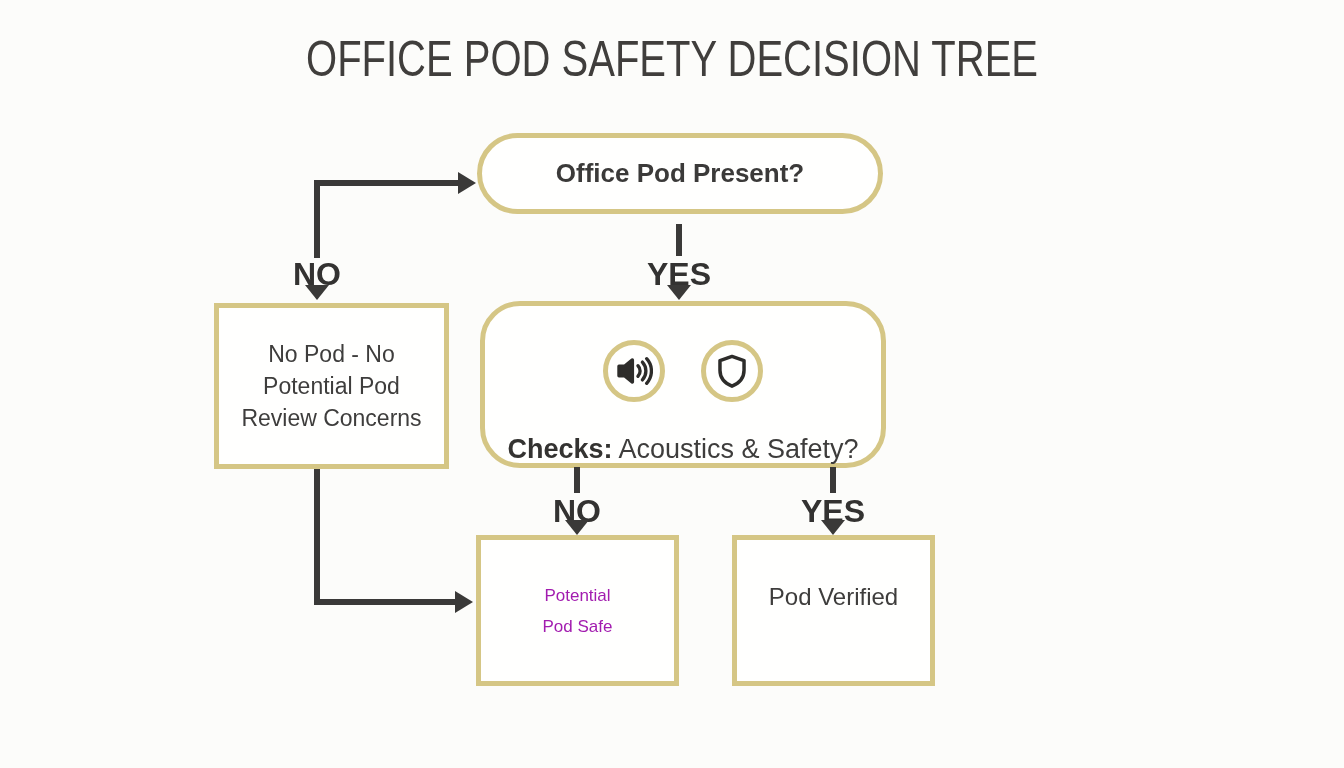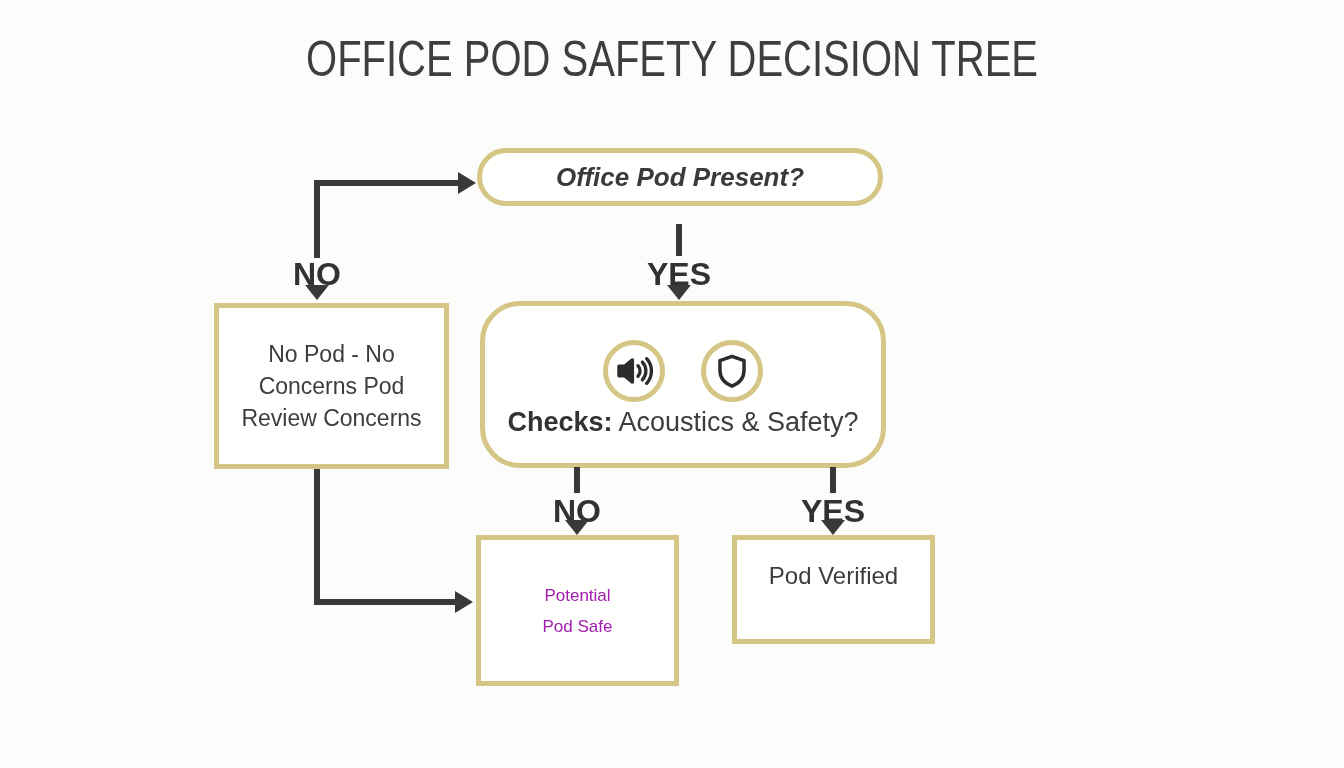--- a/index.html
+++ b/index.html
@@ -40,7 +40,7 @@
   .pill{border-radius:44px;}
   .rounded{border-radius:40px;}
 
-  .node-pod-present{left:477px;top:148px;width:406px;height:58px;font-style:italic;}
+  .node-pod-present{left:477px;top:133px;width:406px;height:81px;}
   .node-pod-present .lbl{font-size:26px;font-weight:700;color:#3b3a39;}
 
   .node-no-pod{left:214px;top:303px;width:235px;height:166px;}

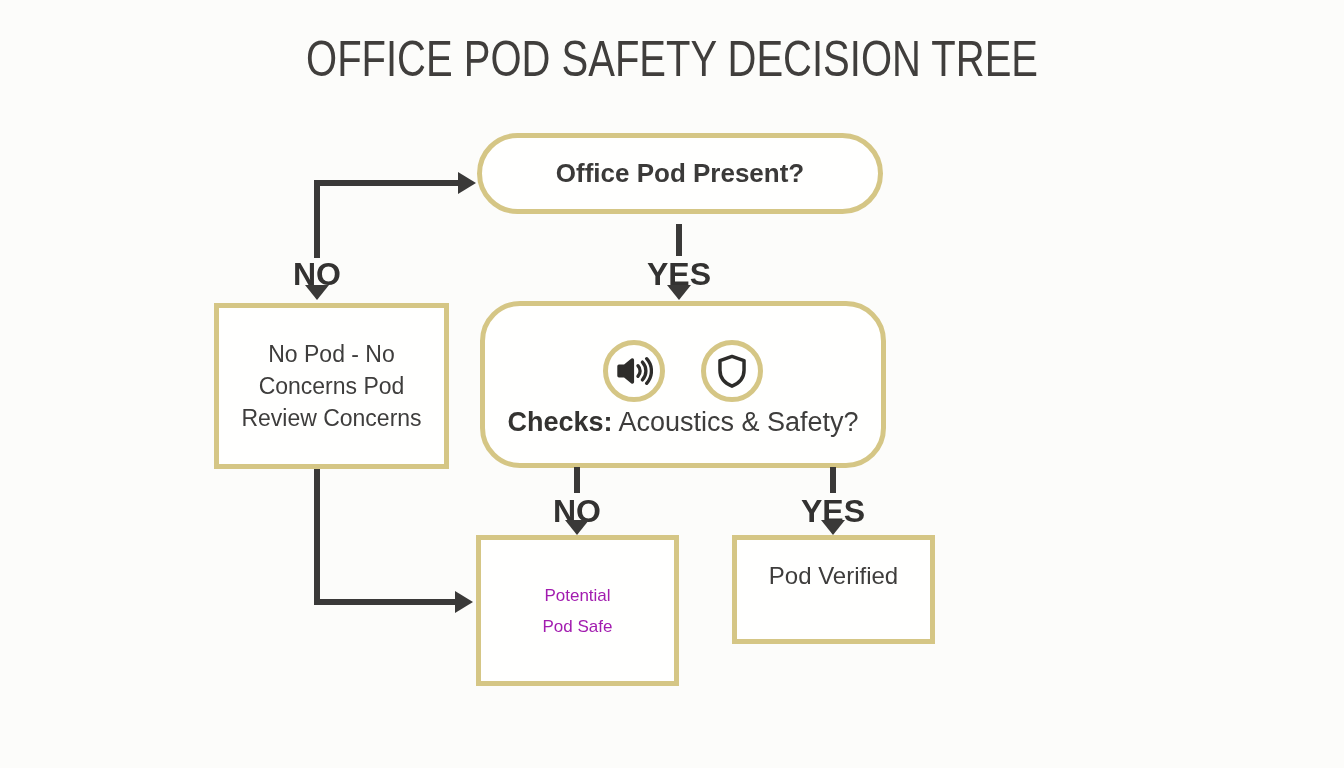--- a/index.html
+++ b/index.html
@@ -105,7 +105,7 @@
 
   <div class="node node-no-pod">
     <span class="ln">No Pod - No</span>
-    <span class="ln">Concerns Pod</span>
+    <span class="ln">Potential Pod</span>
     <span class="ln">Review Concerns</span>
   </div>
 

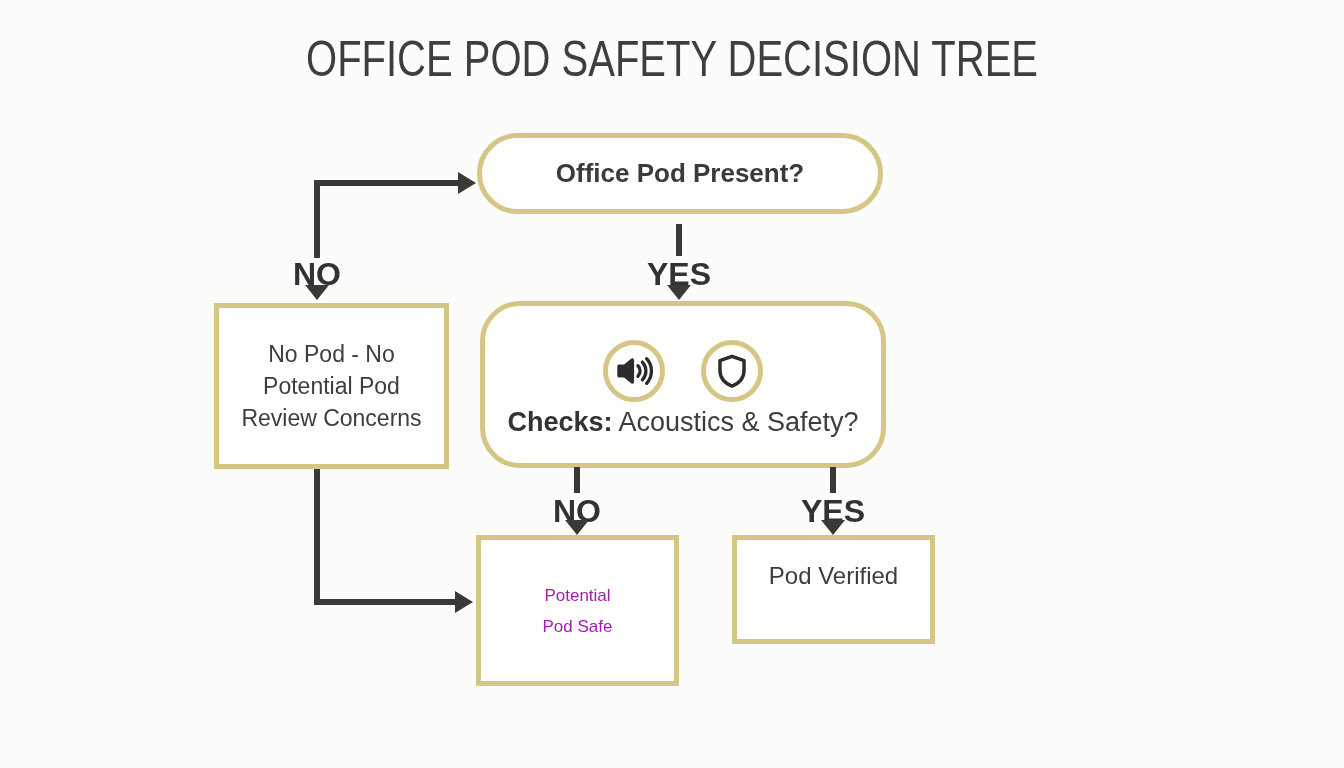--- a/index.html
+++ b/index.html
@@ -55,7 +55,7 @@
     background:var(--node-bg);
   }
   .icon-circle svg{display:block;}
-  .checks-label{margin-top:5px;font-size:27px;color:#3e3d3c;white-space:pre;}
+  .checks-label{margin-top:32px;font-size:27px;color:#3e3d3c;white-space:pre;}
   .checks-label b{font-weight:700;color:#343331;}
 
   .node-potential{left:476px;top:535px;width:203px;height:151px;}

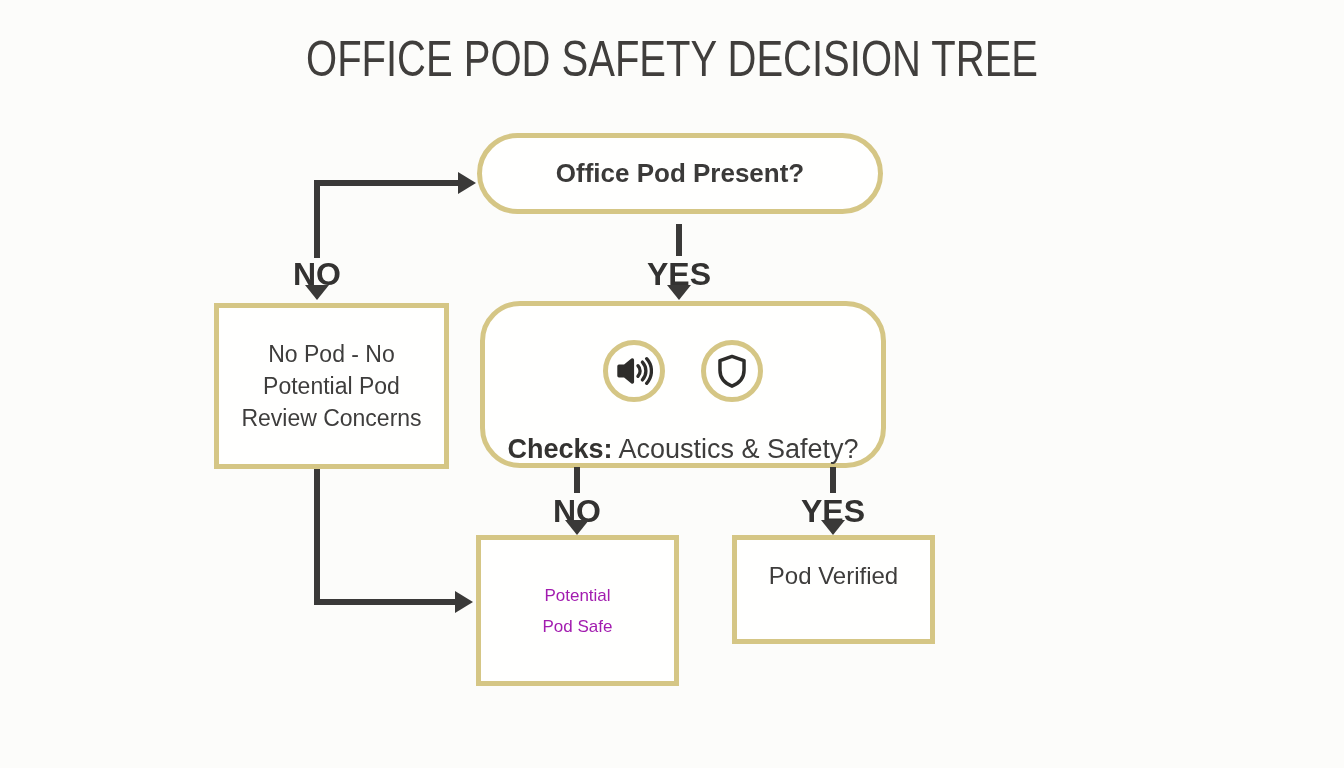--- a/index.html
+++ b/index.html
@@ -61,7 +61,7 @@
   .node-potential{left:476px;top:535px;width:203px;height:151px;}
   .node-potential .ln{display:block;font-size:17px;line-height:31px;color:#a21caf;}
 
-  .node-verified{left:732px;top:535px;width:203px;height:109px;padding-bottom:28px;}
+  .node-verified{left:732px;top:535px;width:203px;height:151px;padding-bottom:28px;}
   .node-verified .ln1{display:block;font-size:24px;line-height:34px;color:#3e3d3c;}
   .node-verified .ln2{display:block;font-size:24px;line-height:34px;font-weight:700;color:#343331;}
 

